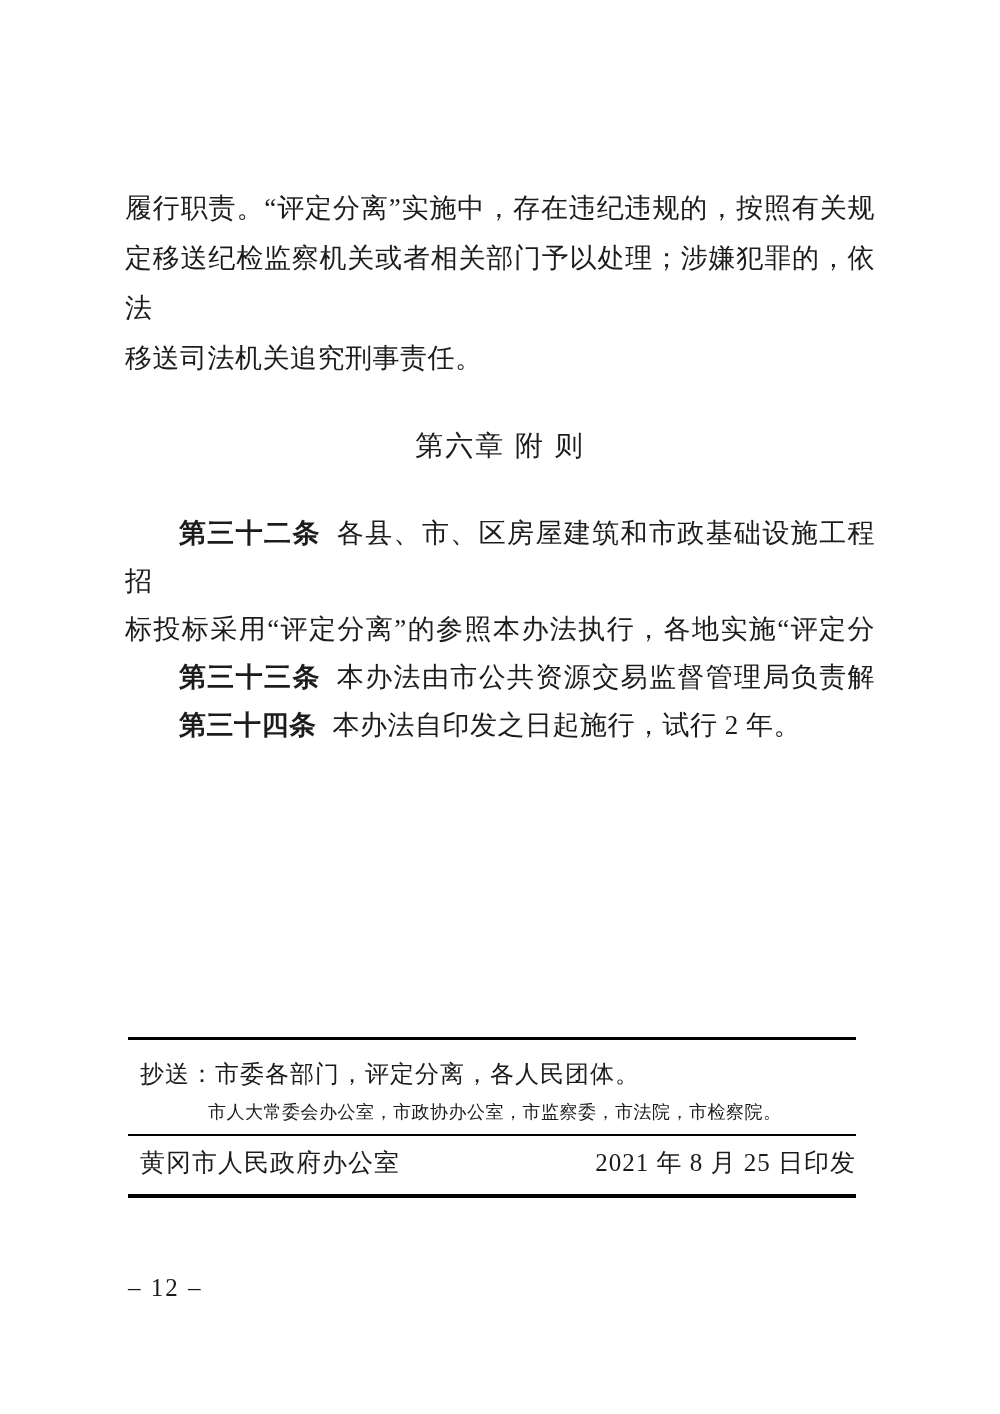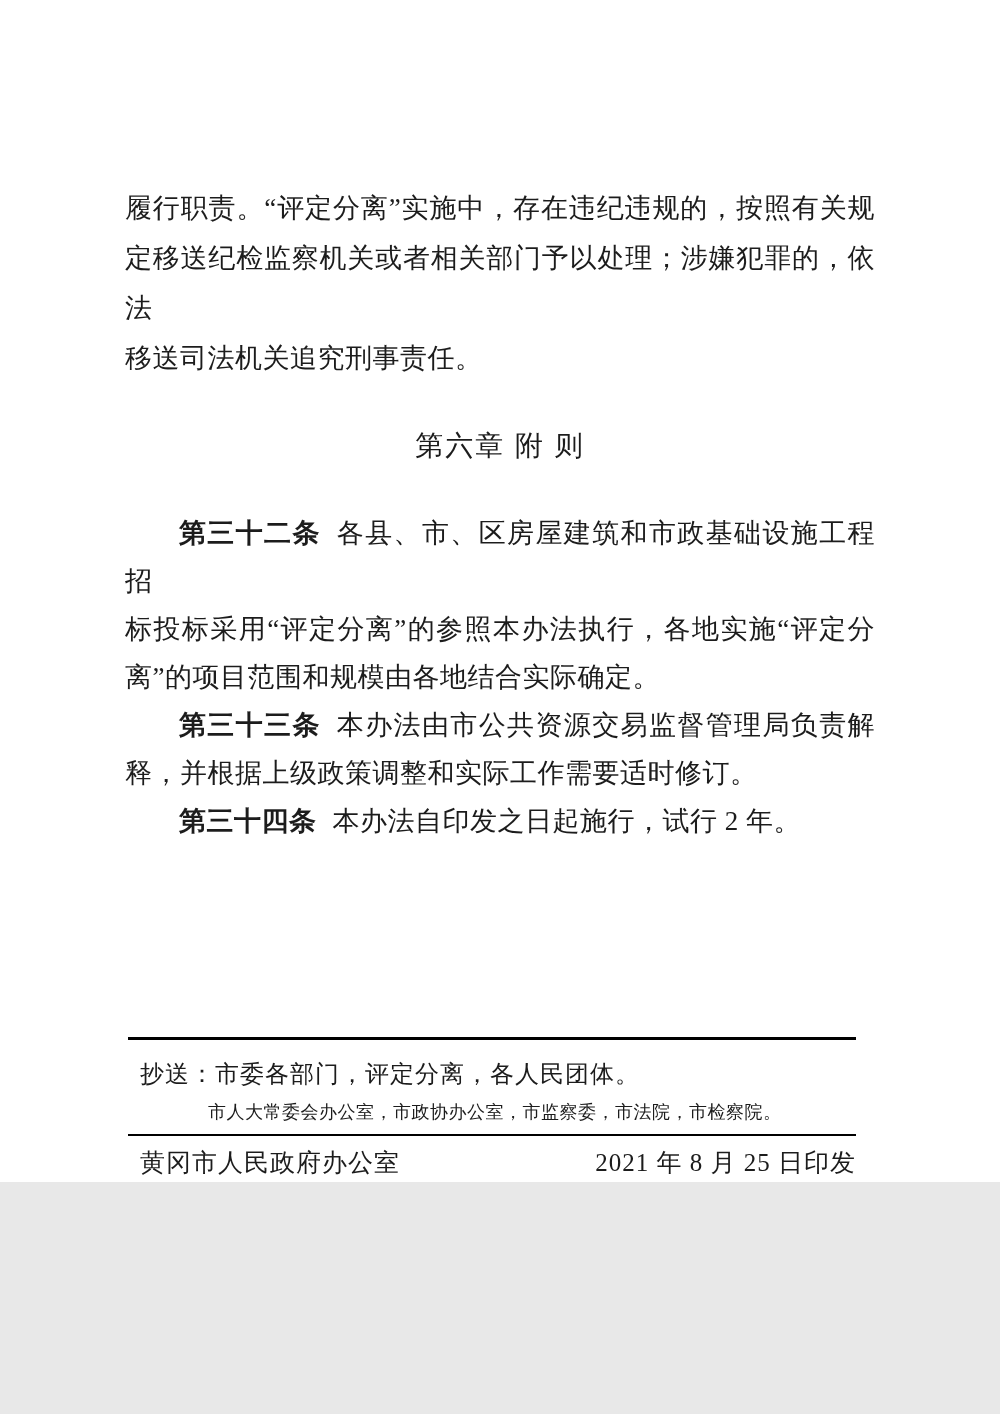--- a/index.html
+++ b/index.html
@@ -10,7 +10,7 @@
   .page {
     position: relative;
     width: 1000px;
-    height: 1182px;
+    height: 1414px;
     margin: 0 auto;
     background: #ffffff;
     color: #1c1c1c;

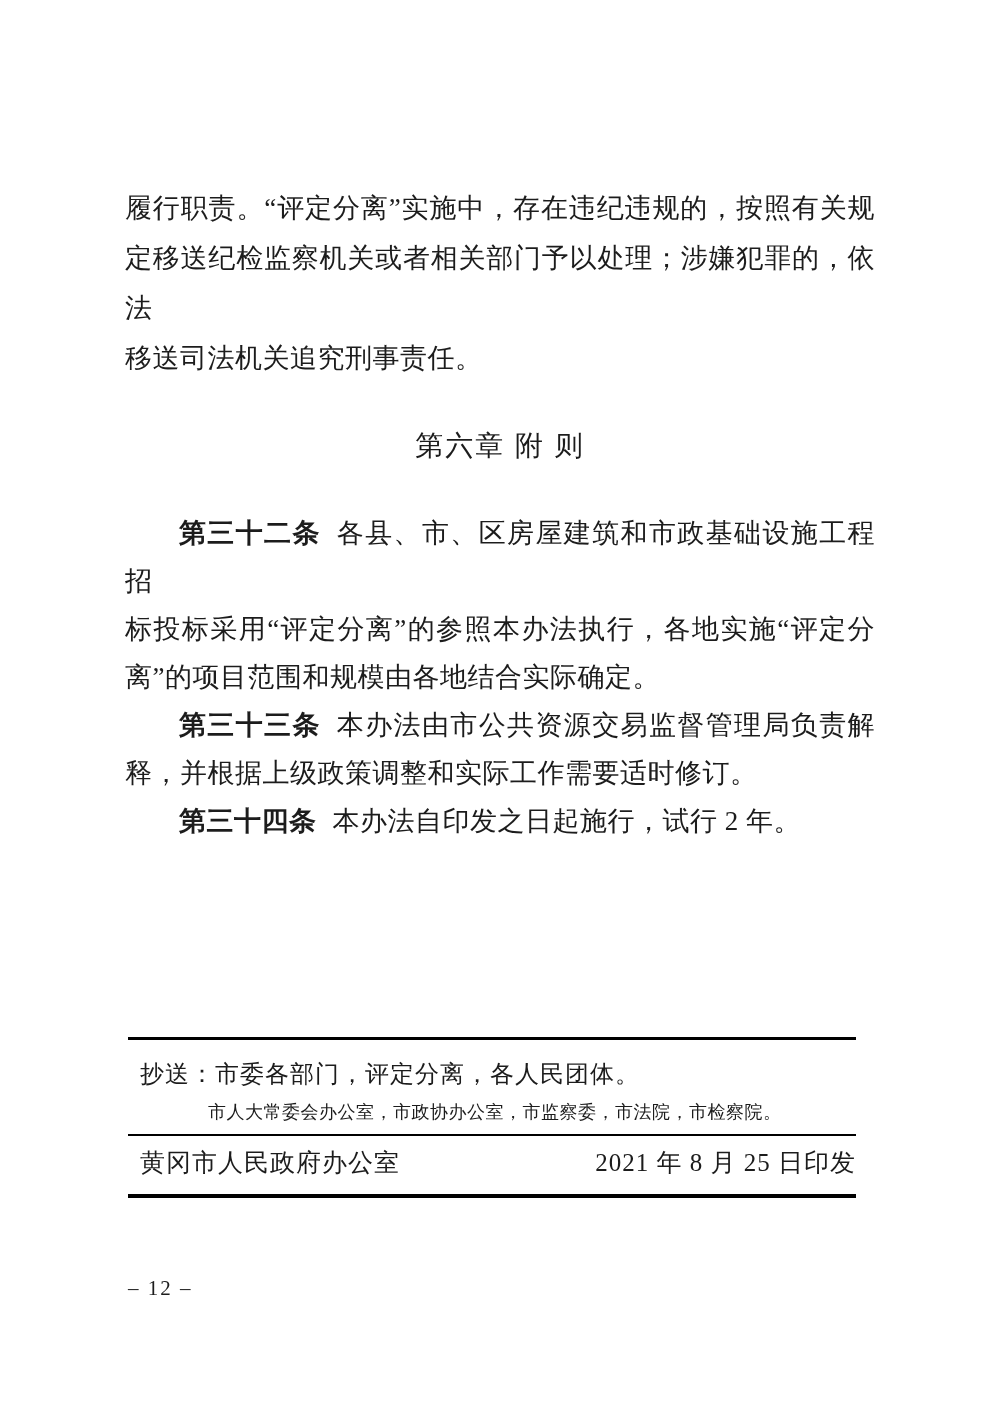--- a/index.html
+++ b/index.html
@@ -130,7 +130,6 @@
       <div>
         <div class="bline j indent"><span class="art-num">第三十二条</span><span>各县、市、区房屋建筑和市政基础设施工程招</span></div>
         <div class="bline j">标投标采用“评定分离”的参照本办法执行，各地实施“评定分</div>
-        <div class="bline">离”的项目范围和规模由各地结合实际确定。</div>
       </div>
 
       <div>

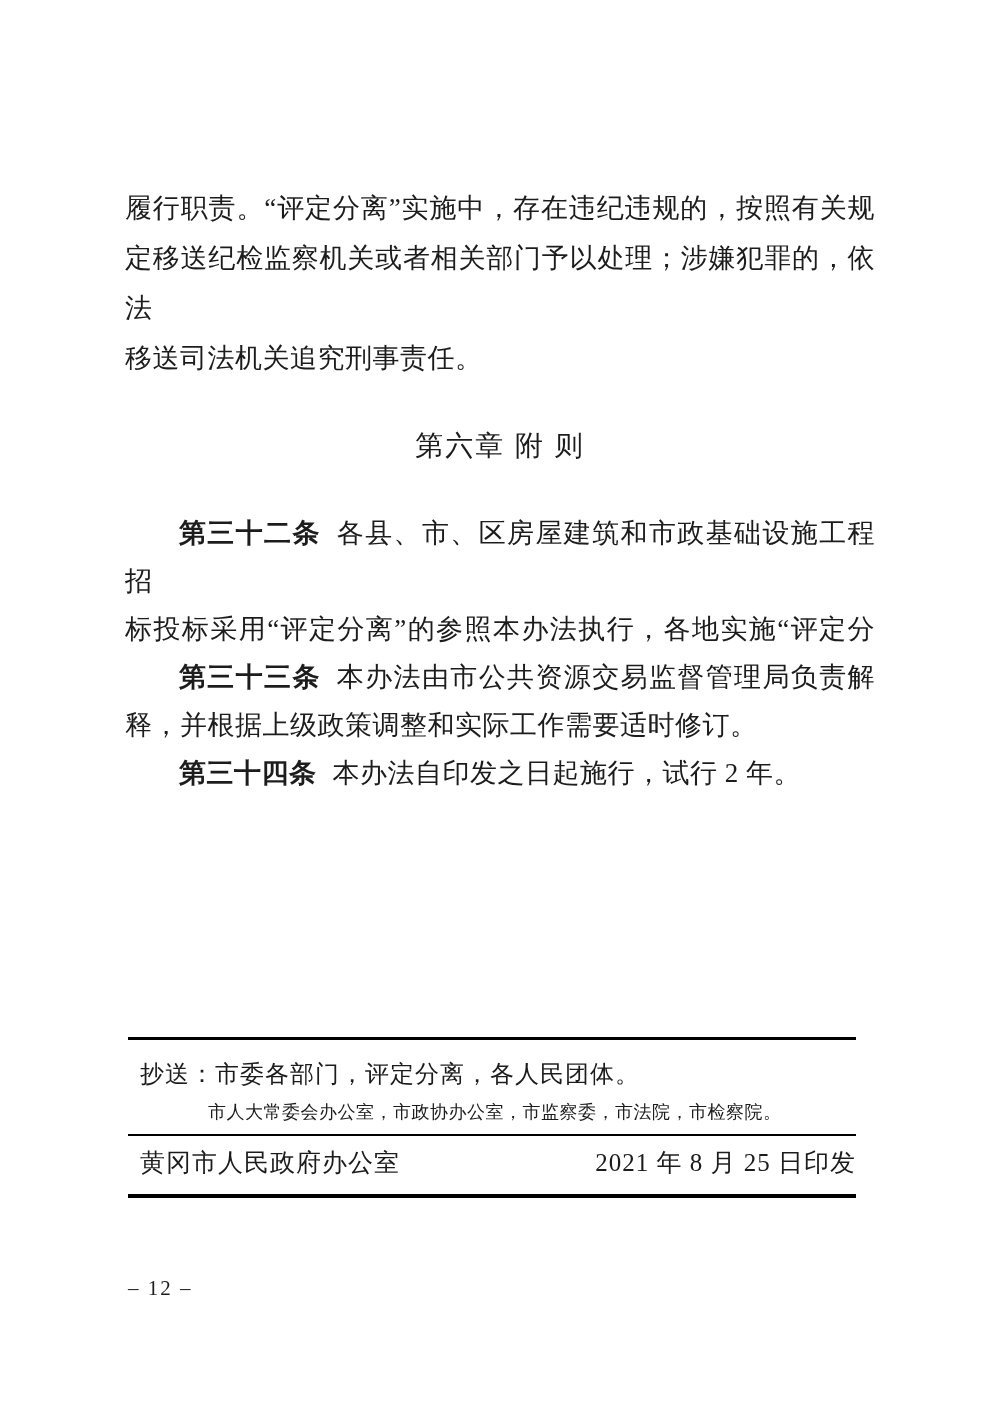--- a/index.html
+++ b/index.html
@@ -134,7 +134,6 @@
 
       <div>
         <div class="bline j indent"><span class="art-num">第三十三条</span><span>本办法由市公共资源交易监督管理局负责解</span></div>
-        <div class="bline">释，并根据上级政策调整和实际工作需要适时修订。</div>
       </div>
 
       <div>

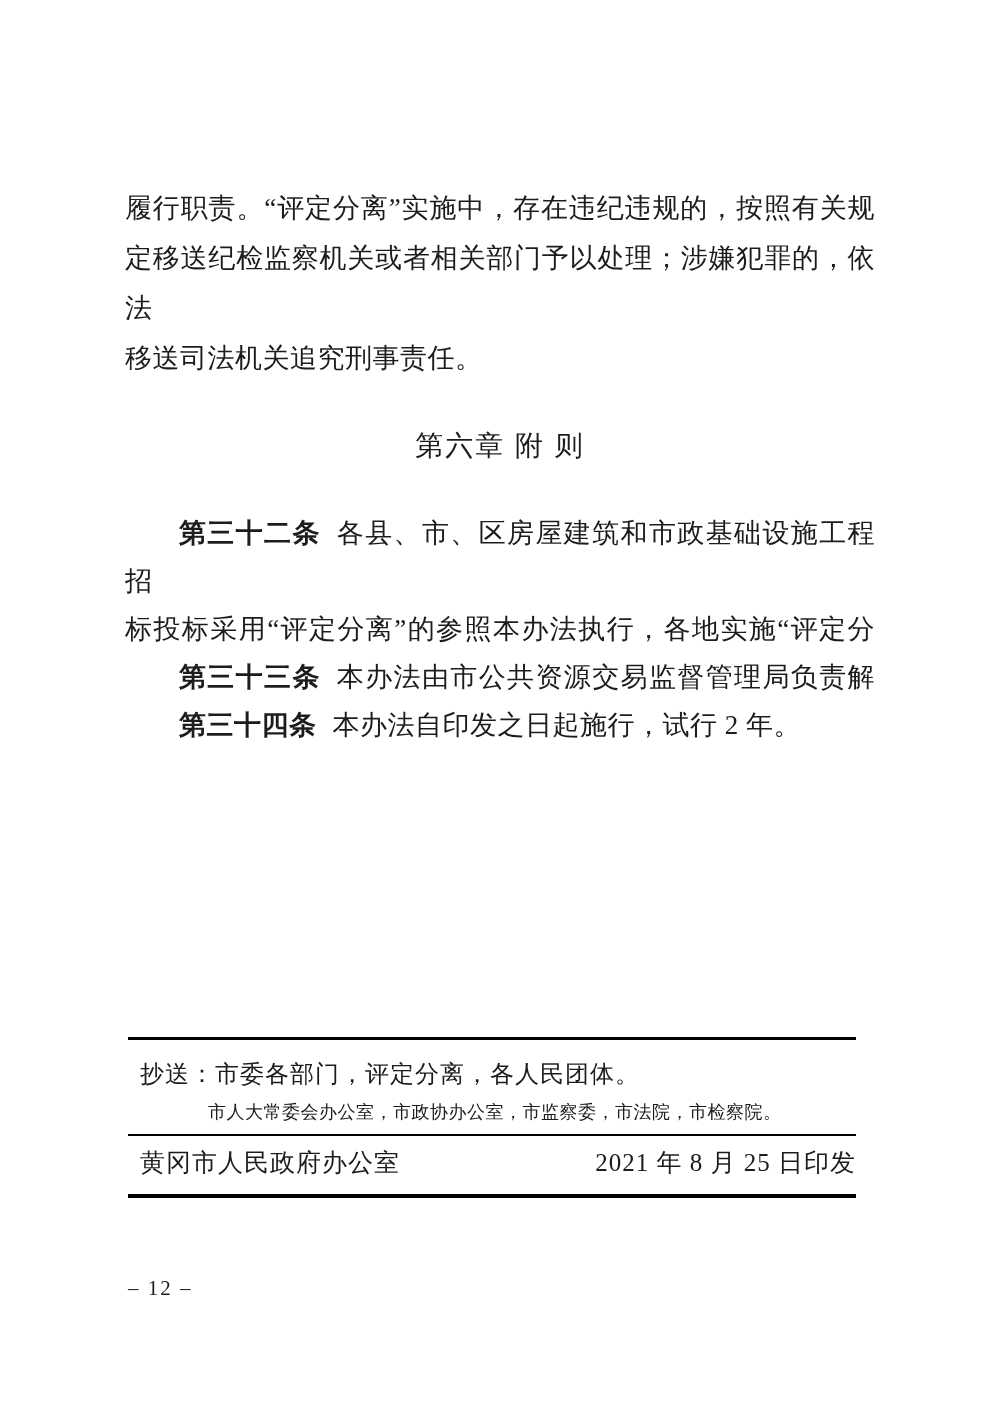--- a/index.html
+++ b/index.html
@@ -105,7 +105,7 @@
     position: absolute;
     left: 128px;
     top: 1272px;
-    font-size: 21px;
+    font-size: 25px;
     line-height: 32px;
     letter-spacing: 2px;
   }

